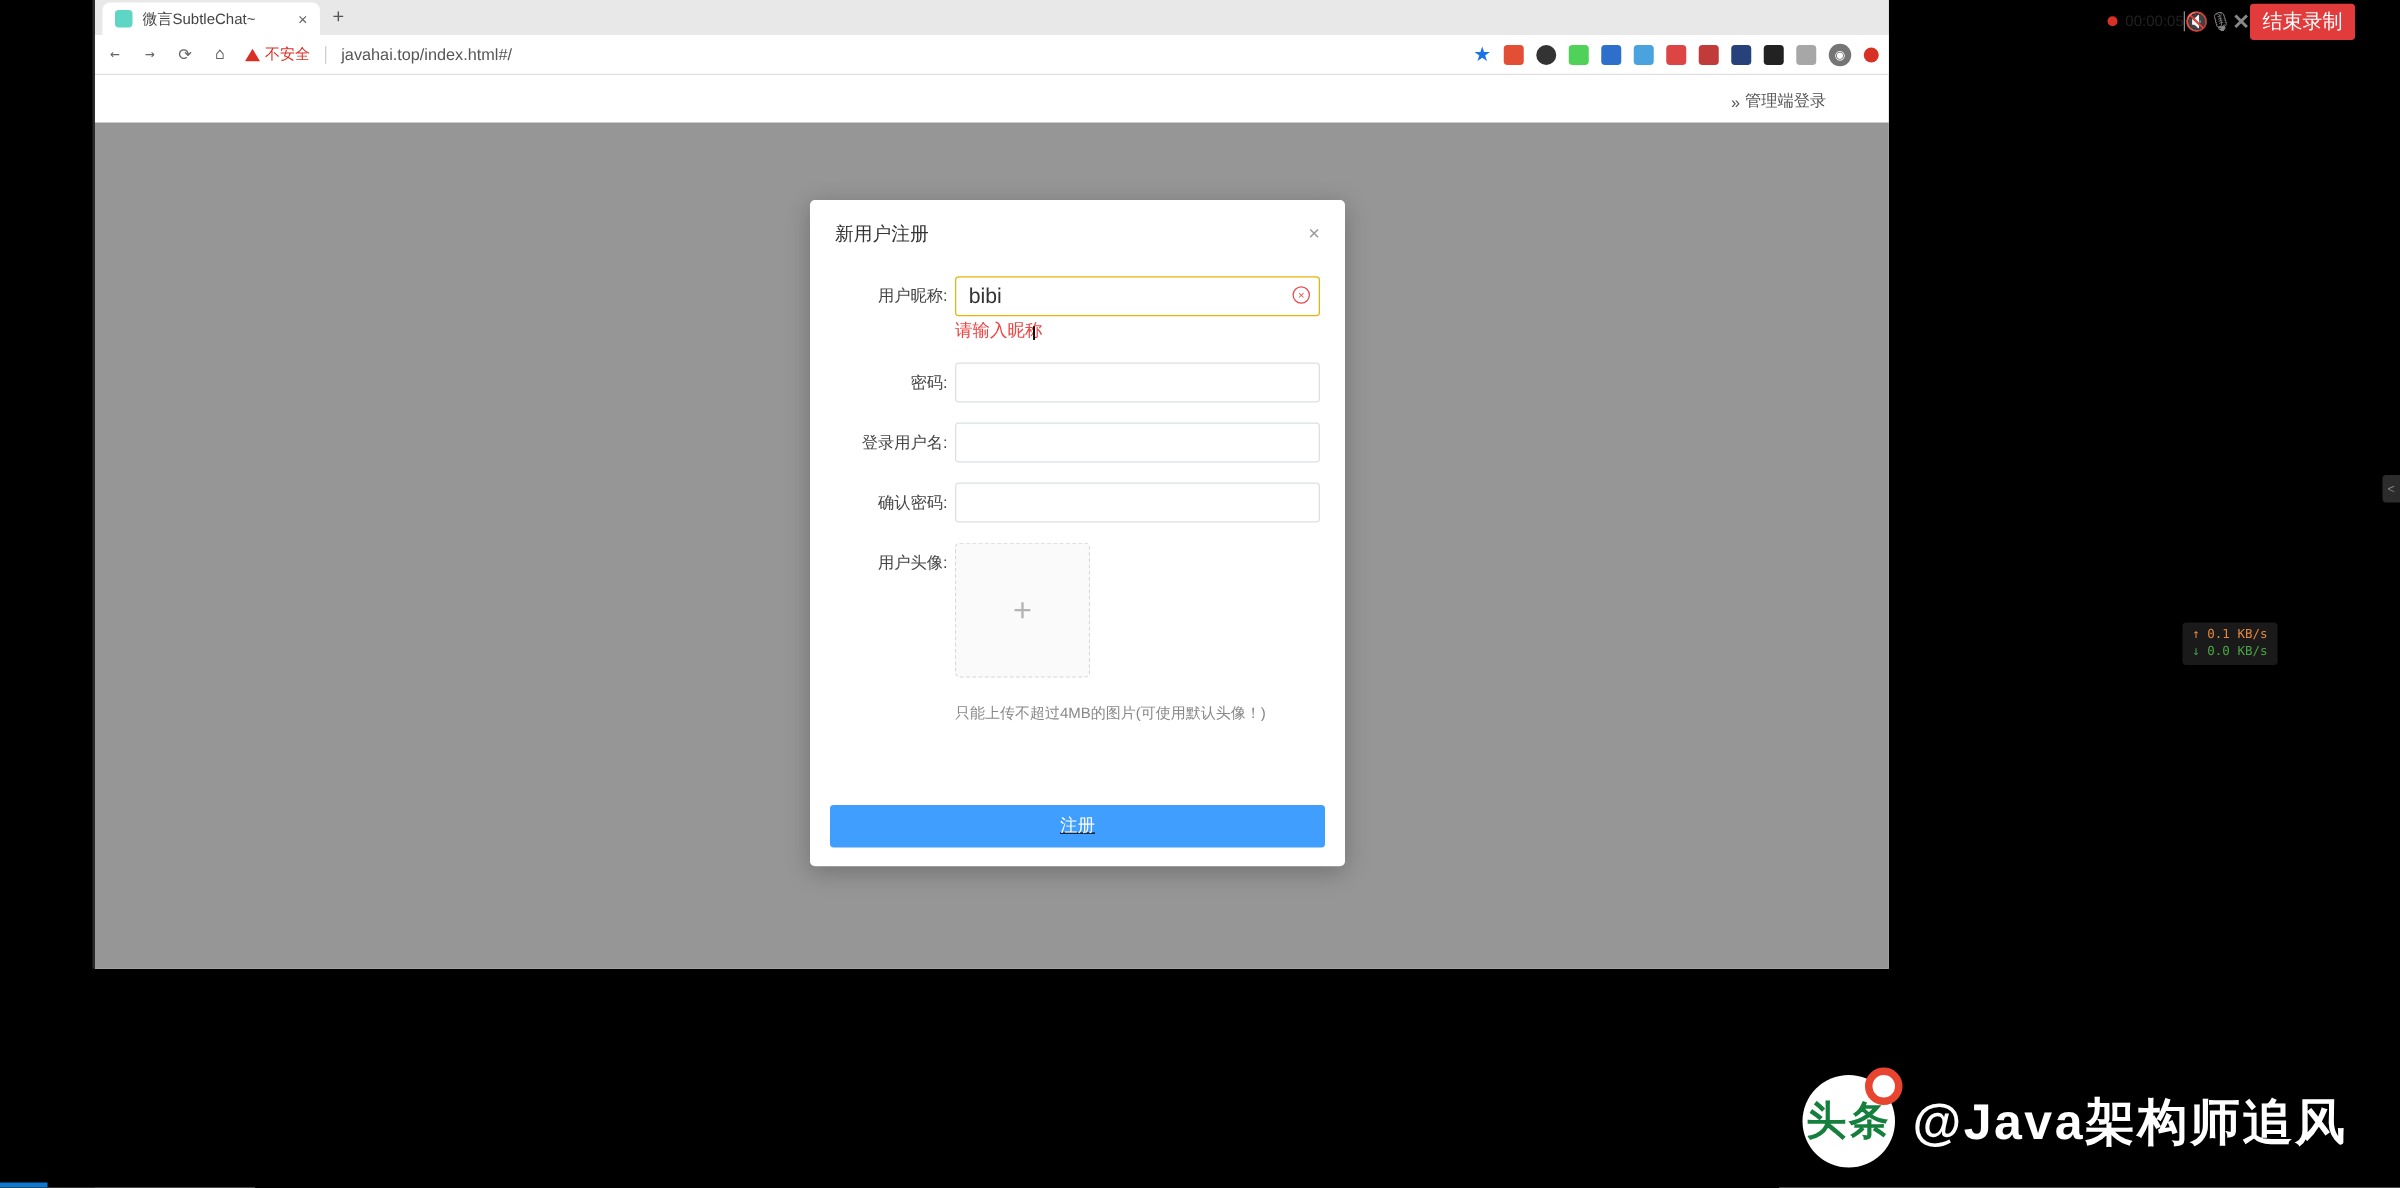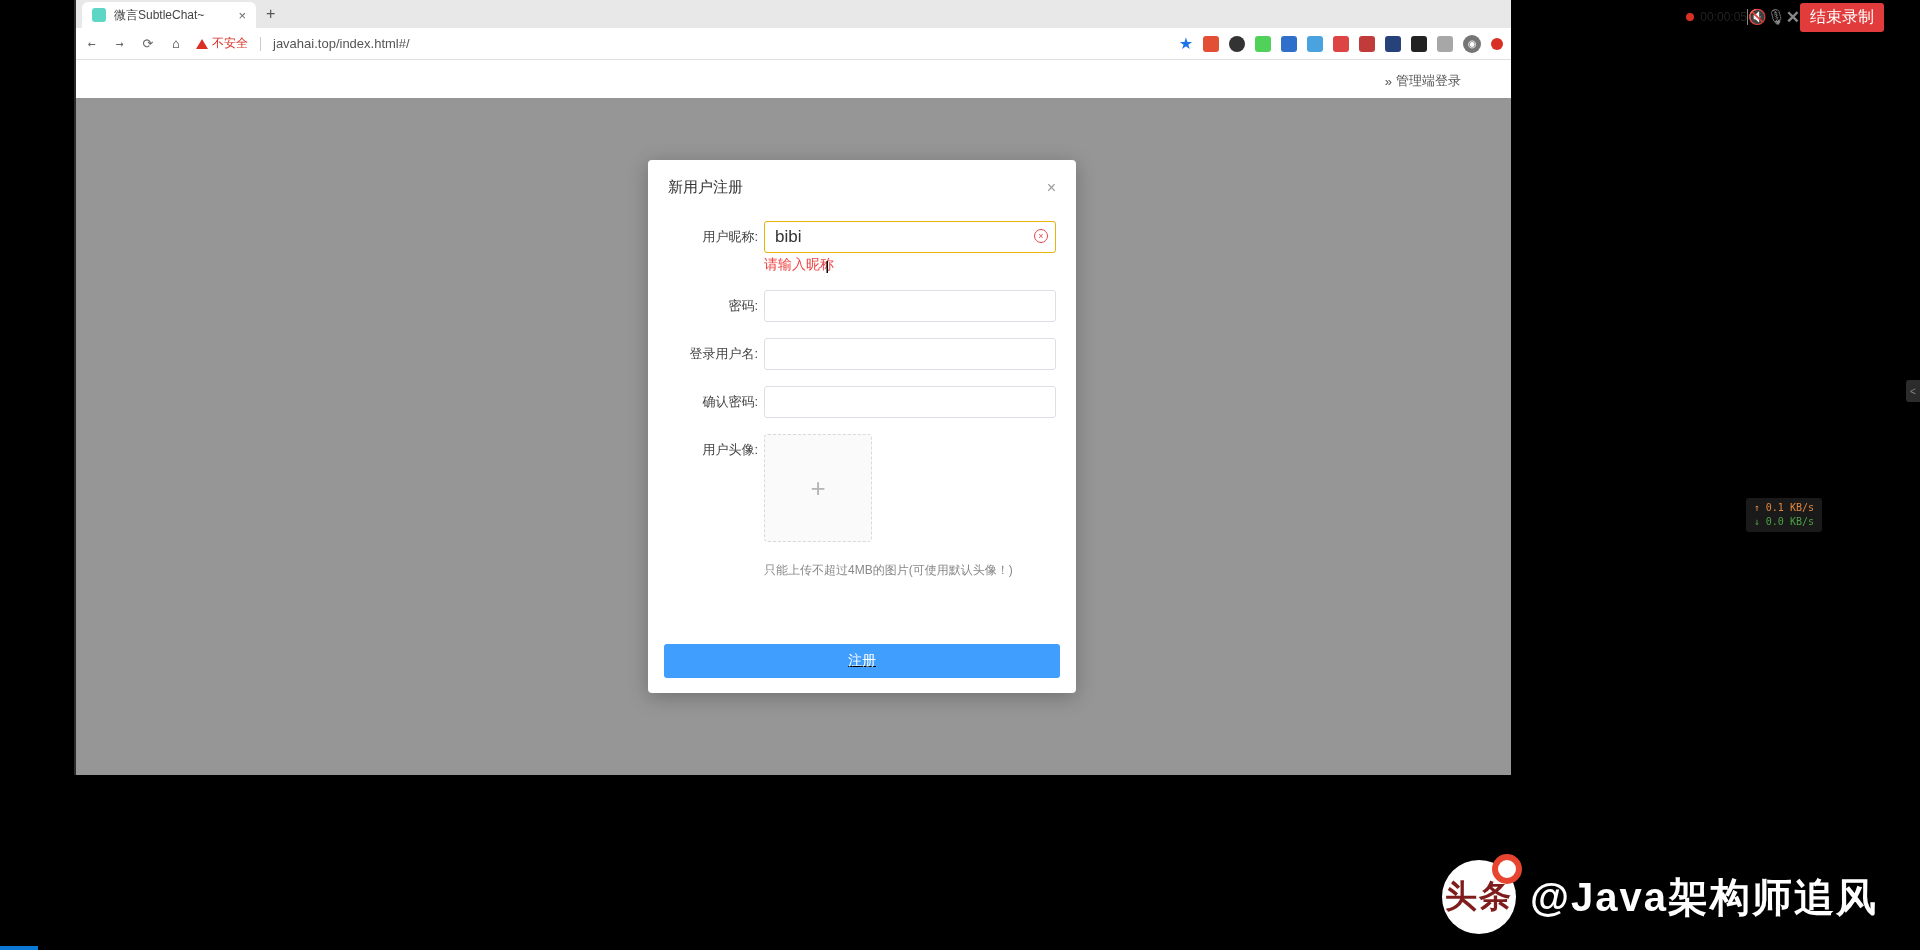--- a/index.html
+++ b/index.html
@@ -100,7 +100,7 @@
     }
     .wm-dot { width:74px; height:74px; border-radius:50%; background:#fff; display:flex; align-items:center; justify-content:center; position:relative; }
     .wm-dot-inner { position:absolute; width:30px; height:30px; border-radius:50%; border:6px solid #e74530; right:-6px; top:-6px; background:#fff; }
-    .wm-text-main { color:#7f1d1d; font-size:32px; font-weight:700; position:absolute; }
+    .wm-text-main { color:#15803d; font-size:32px; font-weight:700; position:absolute; }
 
     .taskbar-hint { position:absolute; left:0; bottom:0; width:38px; height:4px; background:#0b78d3; }
     .chev { font-family: monospace; }

